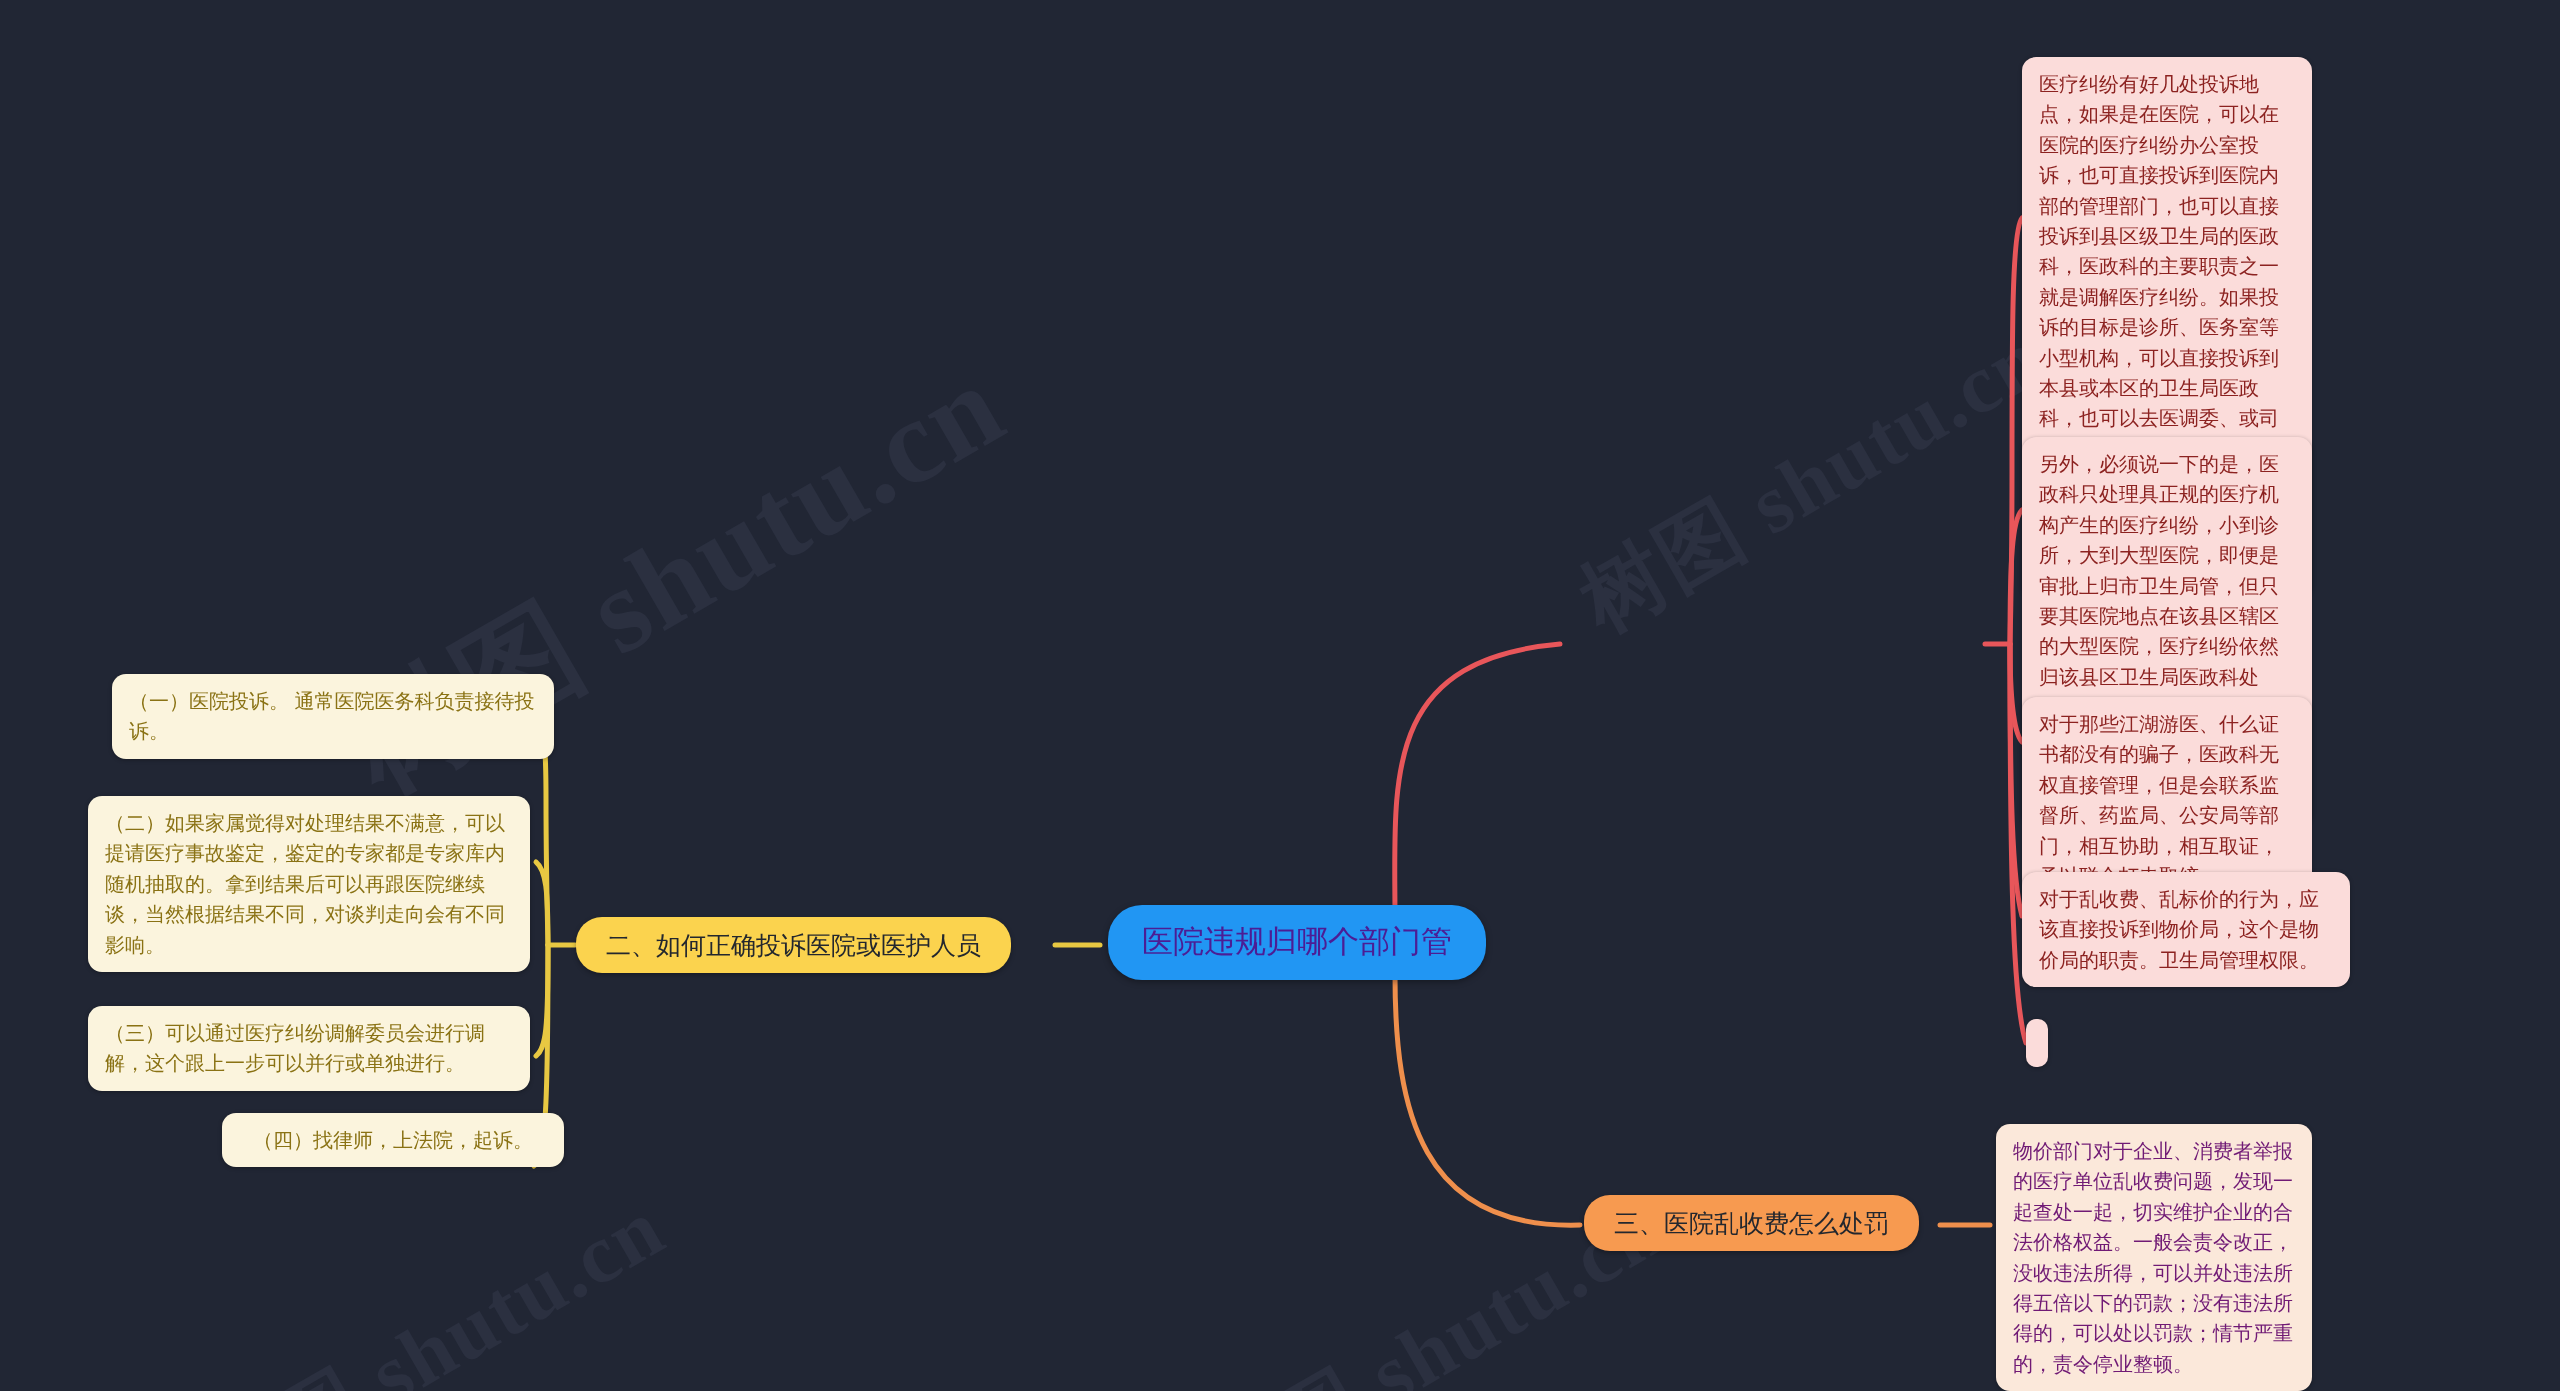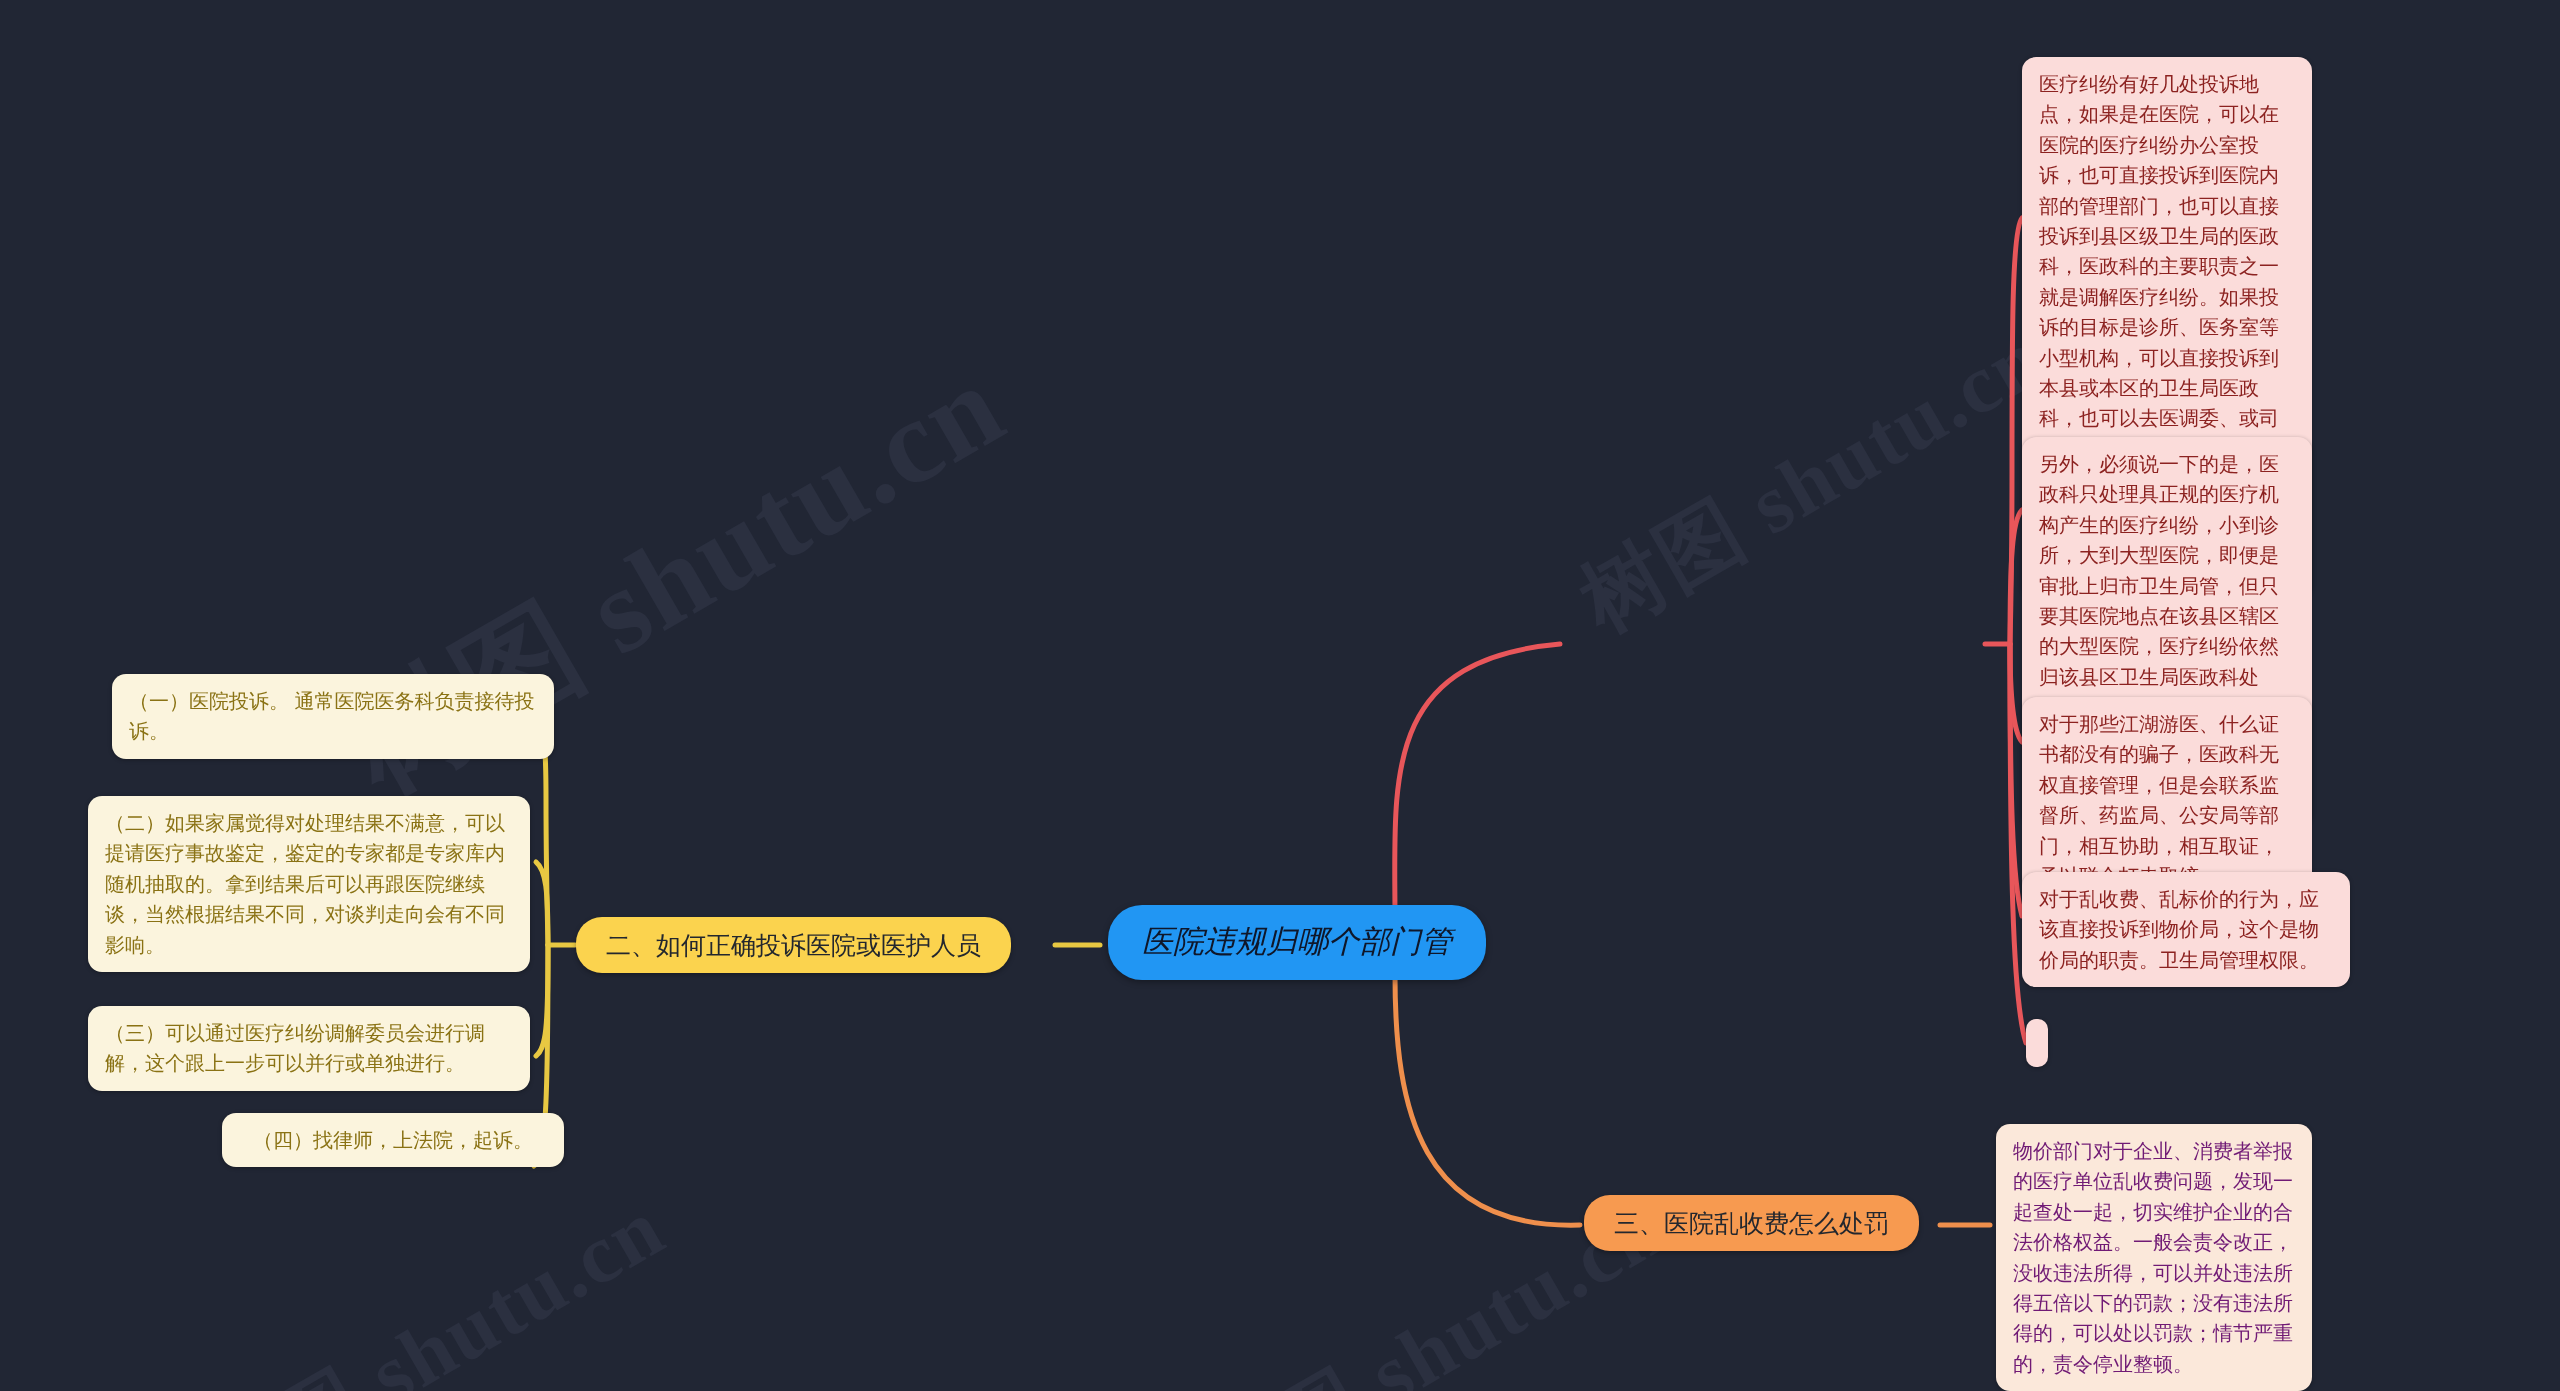--- a/index.html
+++ b/index.html
@@ -26,10 +26,9 @@
   .node{position:absolute;box-sizing:border-box;}
 
   .root{
-    background:#2196f3;color:#0f172a;border-radius:34px;
+    background:#2196f3;color:#4c1d95;border-radius:34px;
     padding:18px 34px;font-size:31px;line-height:1.25;white-space:nowrap;
     box-shadow:0 2px 6px rgba(0,0,0,.35);
-    font-style:italic;
   }
 
   .branch{

